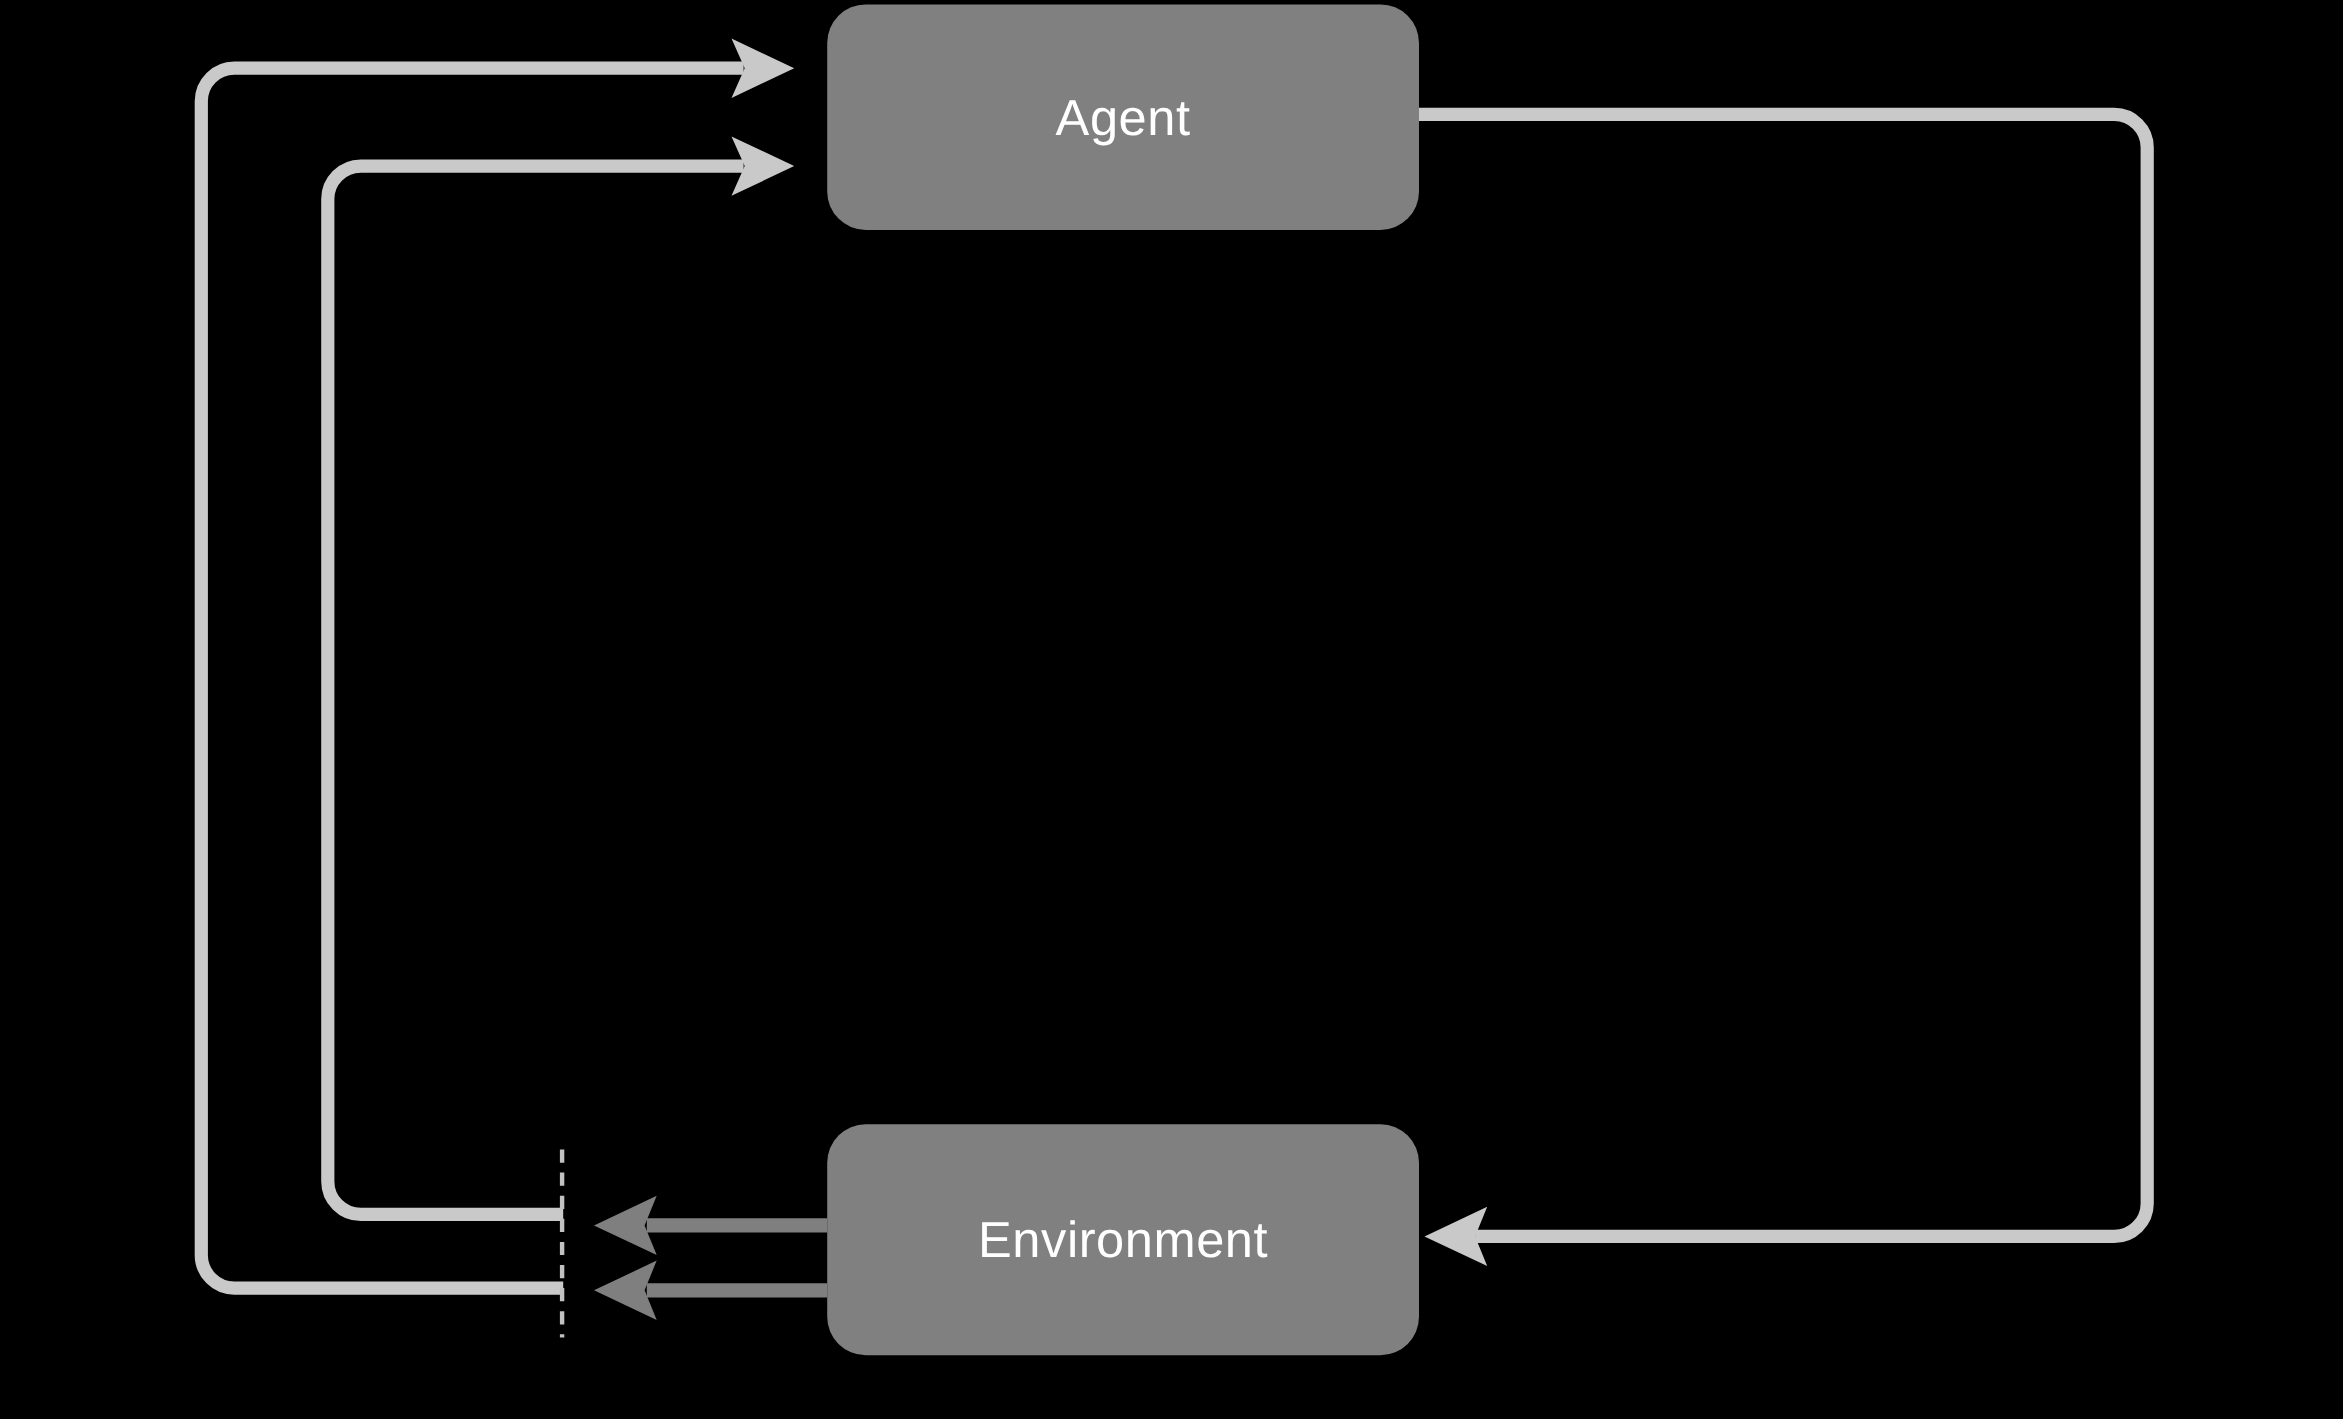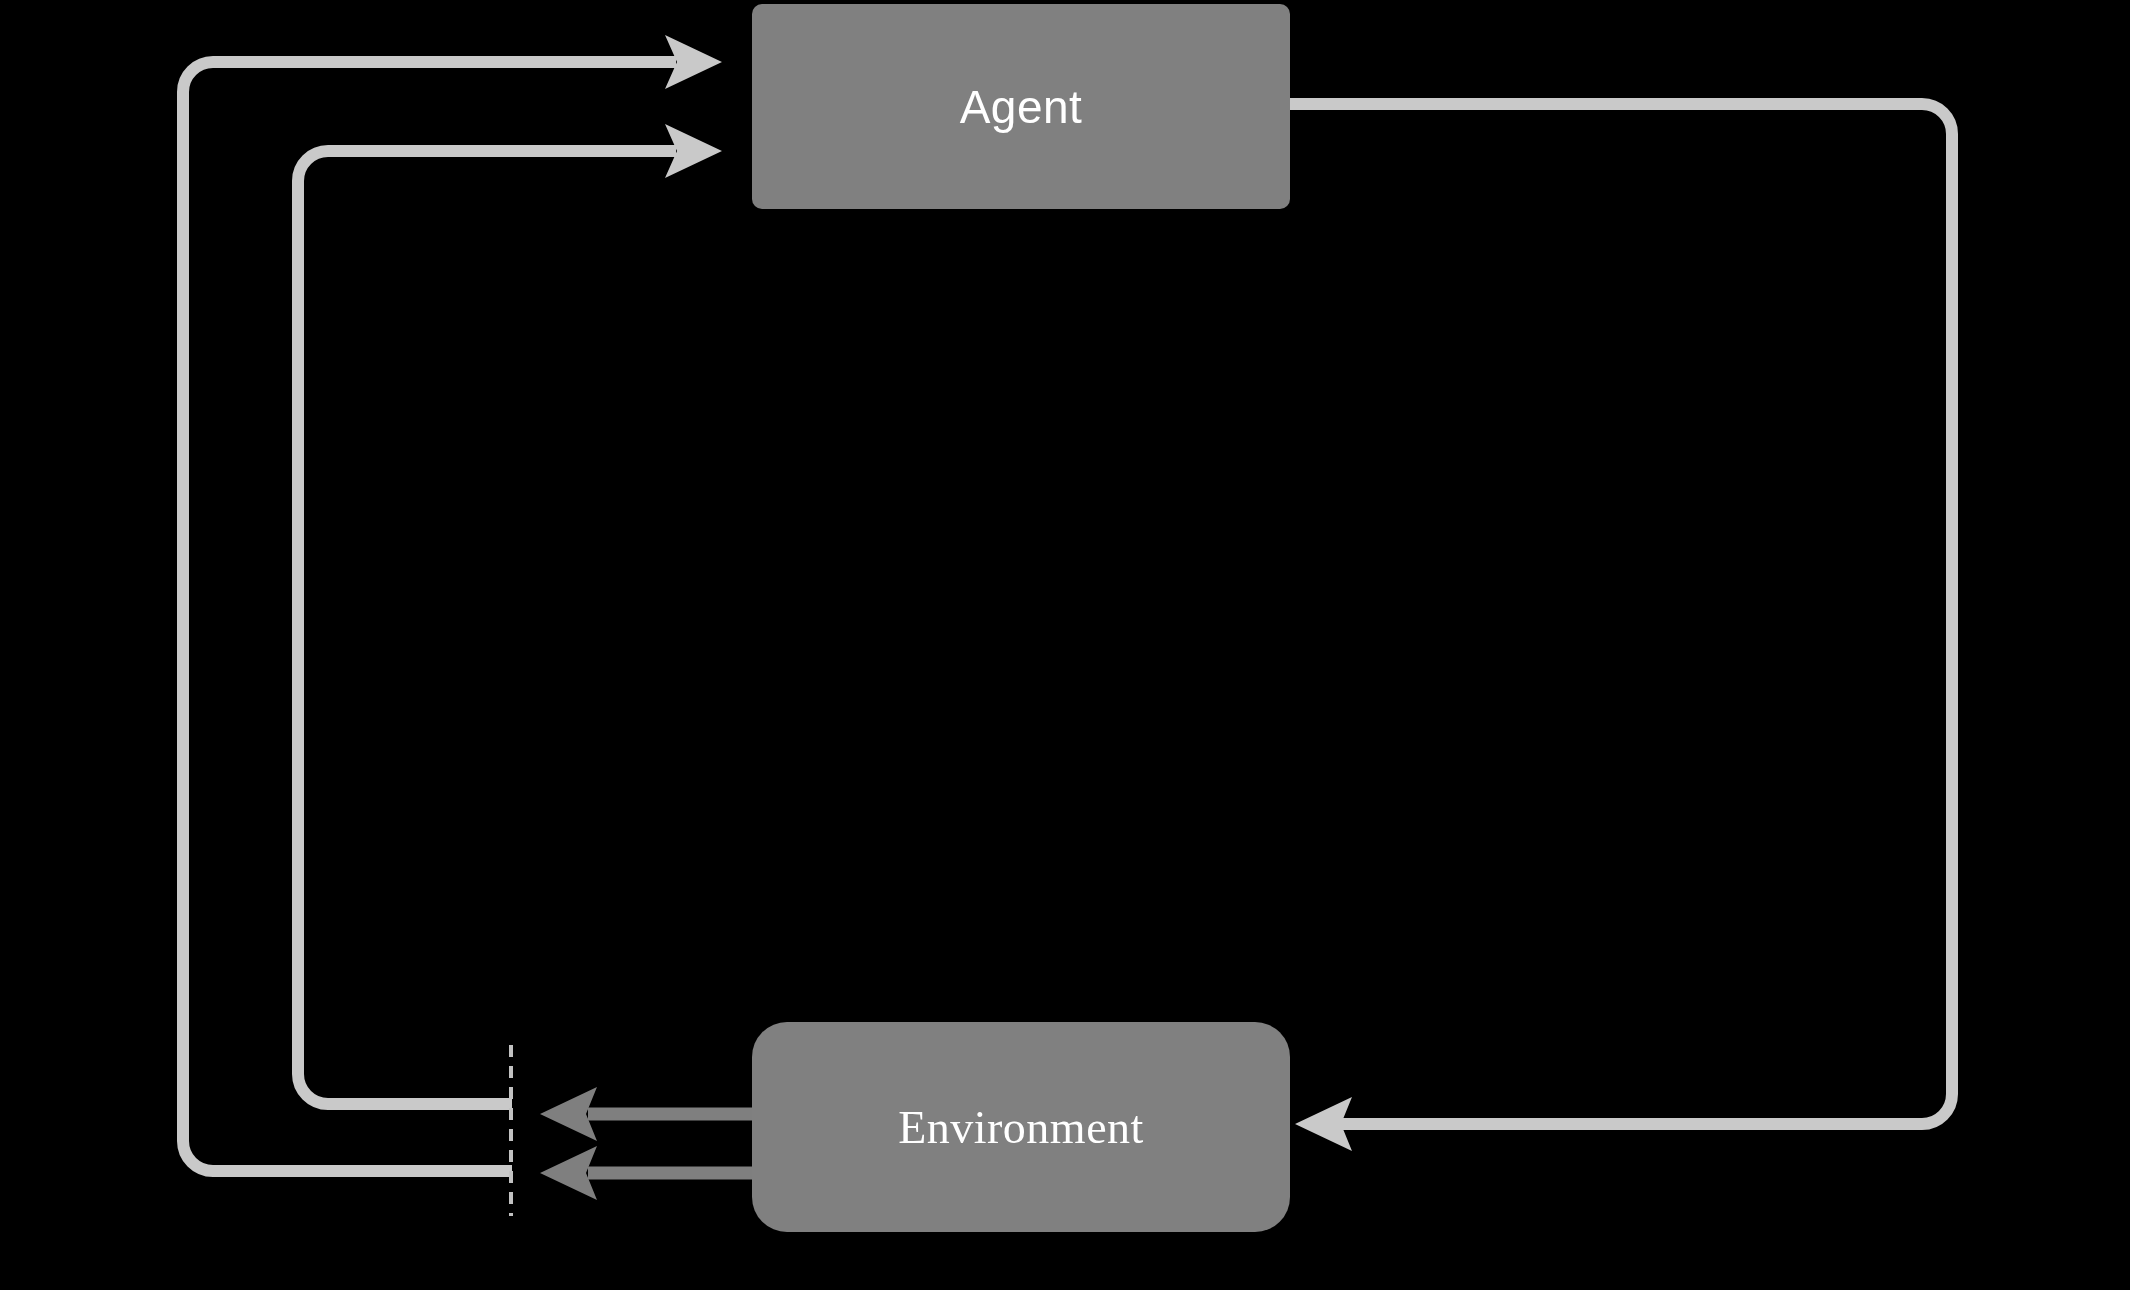--- a/index.html
+++ b/index.html
@@ -42,7 +42,6 @@
     top: 4px;
     width: 538px;
     height: 205px;
-    border-radius: 10px;
   }
   #environment-node {
     left: 752px;

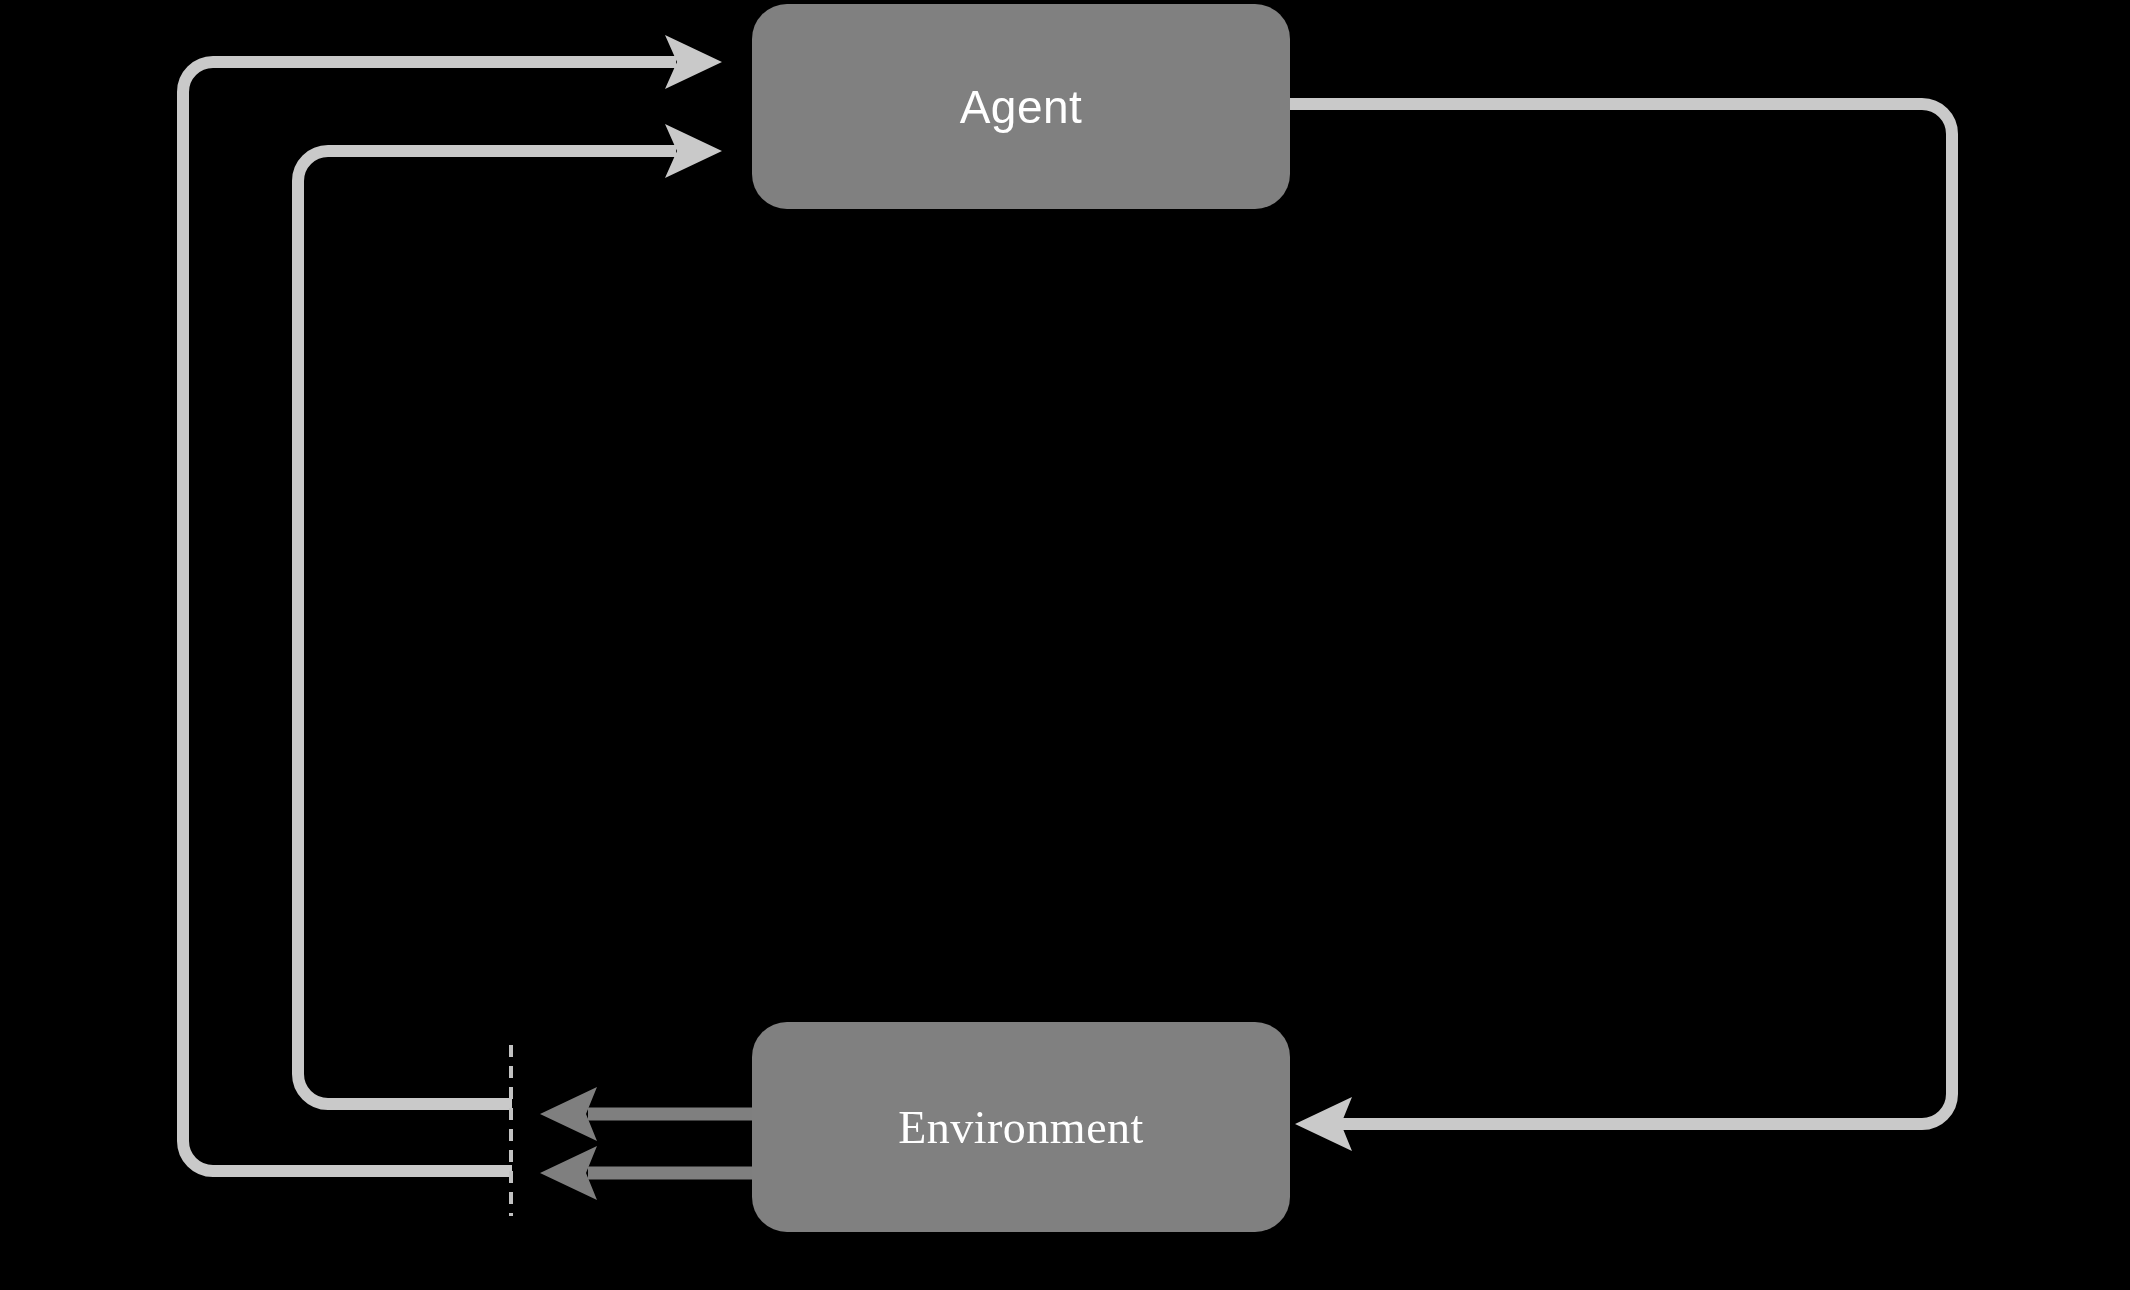--- a/index.html
+++ b/index.html
@@ -48,7 +48,6 @@
     top: 1022px;
     width: 538px;
     height: 210px;
-    font-family: Liberation Serif, serif;
   }
 </style>
 </head>

